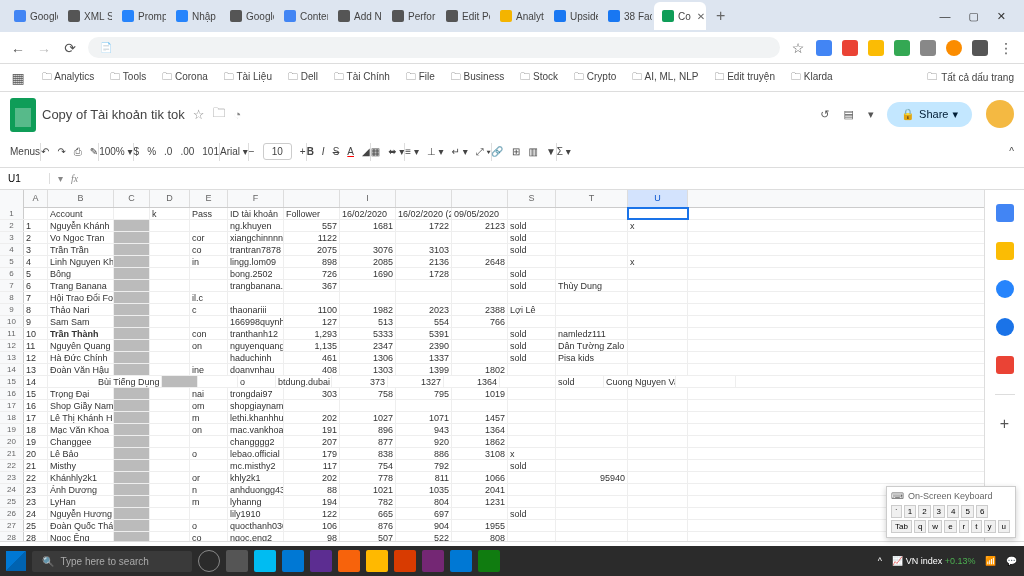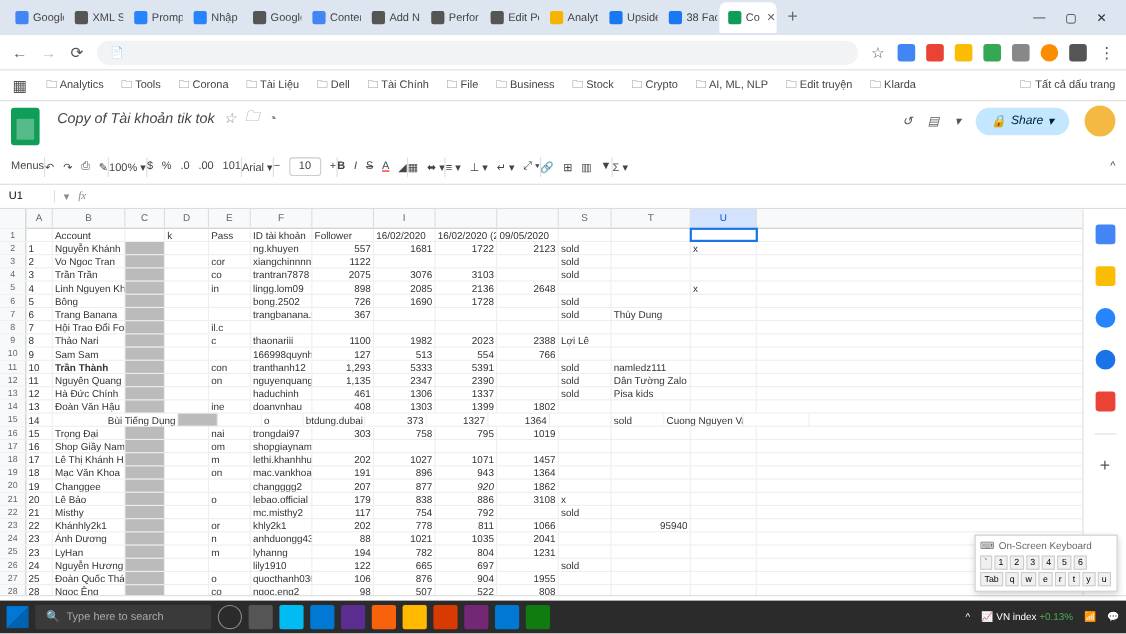--- a/index.html
+++ b/index.html
@@ -28,7 +28,7 @@
 .bm-right { margin-left: auto; }
 
 
-.sheets-hdr { height: 44px; display: flex; align-items: flex-start; padding: 4px 10px; gap: 16px; font-style: italic; }
+.sheets-hdr { height: 44px; display: flex; align-items: center; padding: 4px 10px; gap: 6px; }
 .sheets-logo { width: 26px; height: 34px; background: #0f9d58; border-radius: 3px; position: relative; margin-top: 2px; }
 .sheets-logo::after { content: ''; position: absolute; top: 10px; left: 5px; right: 5px; bottom: 5px; background: #fff; opacity: .3; }
 .doc-title-area { display: flex; flex-direction: column; gap: 2px; }

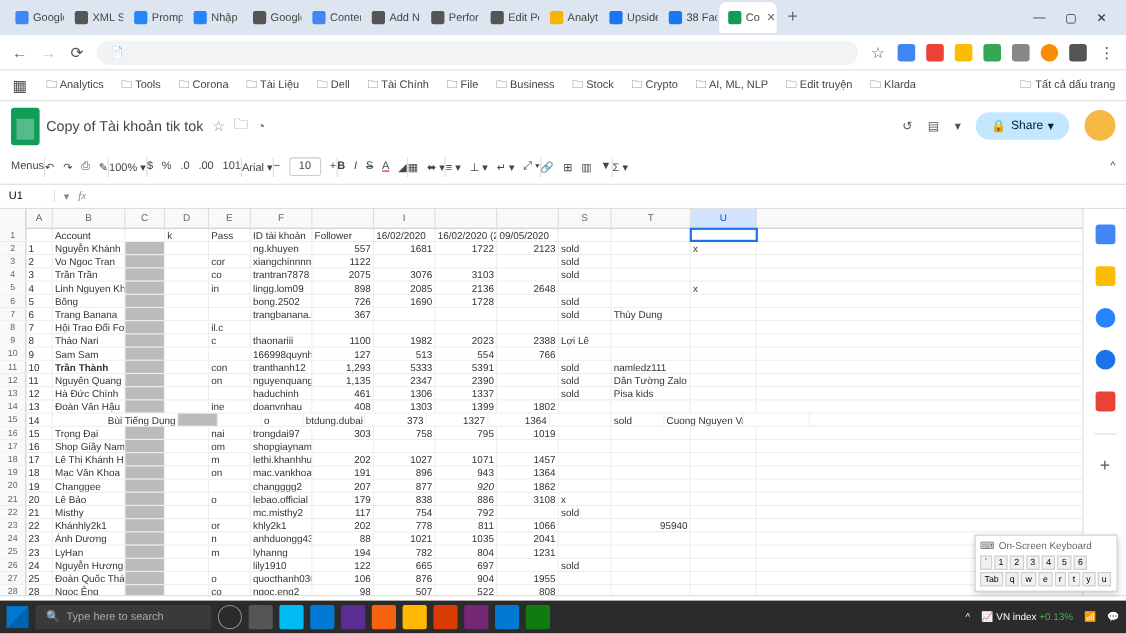--- a/index.html
+++ b/index.html
@@ -616,7 +616,7 @@
           <div class="cell" style="width: 56px;">changggg2</div>
           <div class="cell num" style="width: 56px;">207</div>
           <div class="cell num" style="width: 56px;">877</div>
-          <div class="cell num" style="width: 56px; font-style: italic;">920</div>
+          <div class="cell num" style="width: 56px;">920</div>
           <div class="cell num" style="width: 56px;">1862</div>
           <div class="cell" style="width: 48px;"></div>
           <div class="cell" style="width: 72px;"></div>

